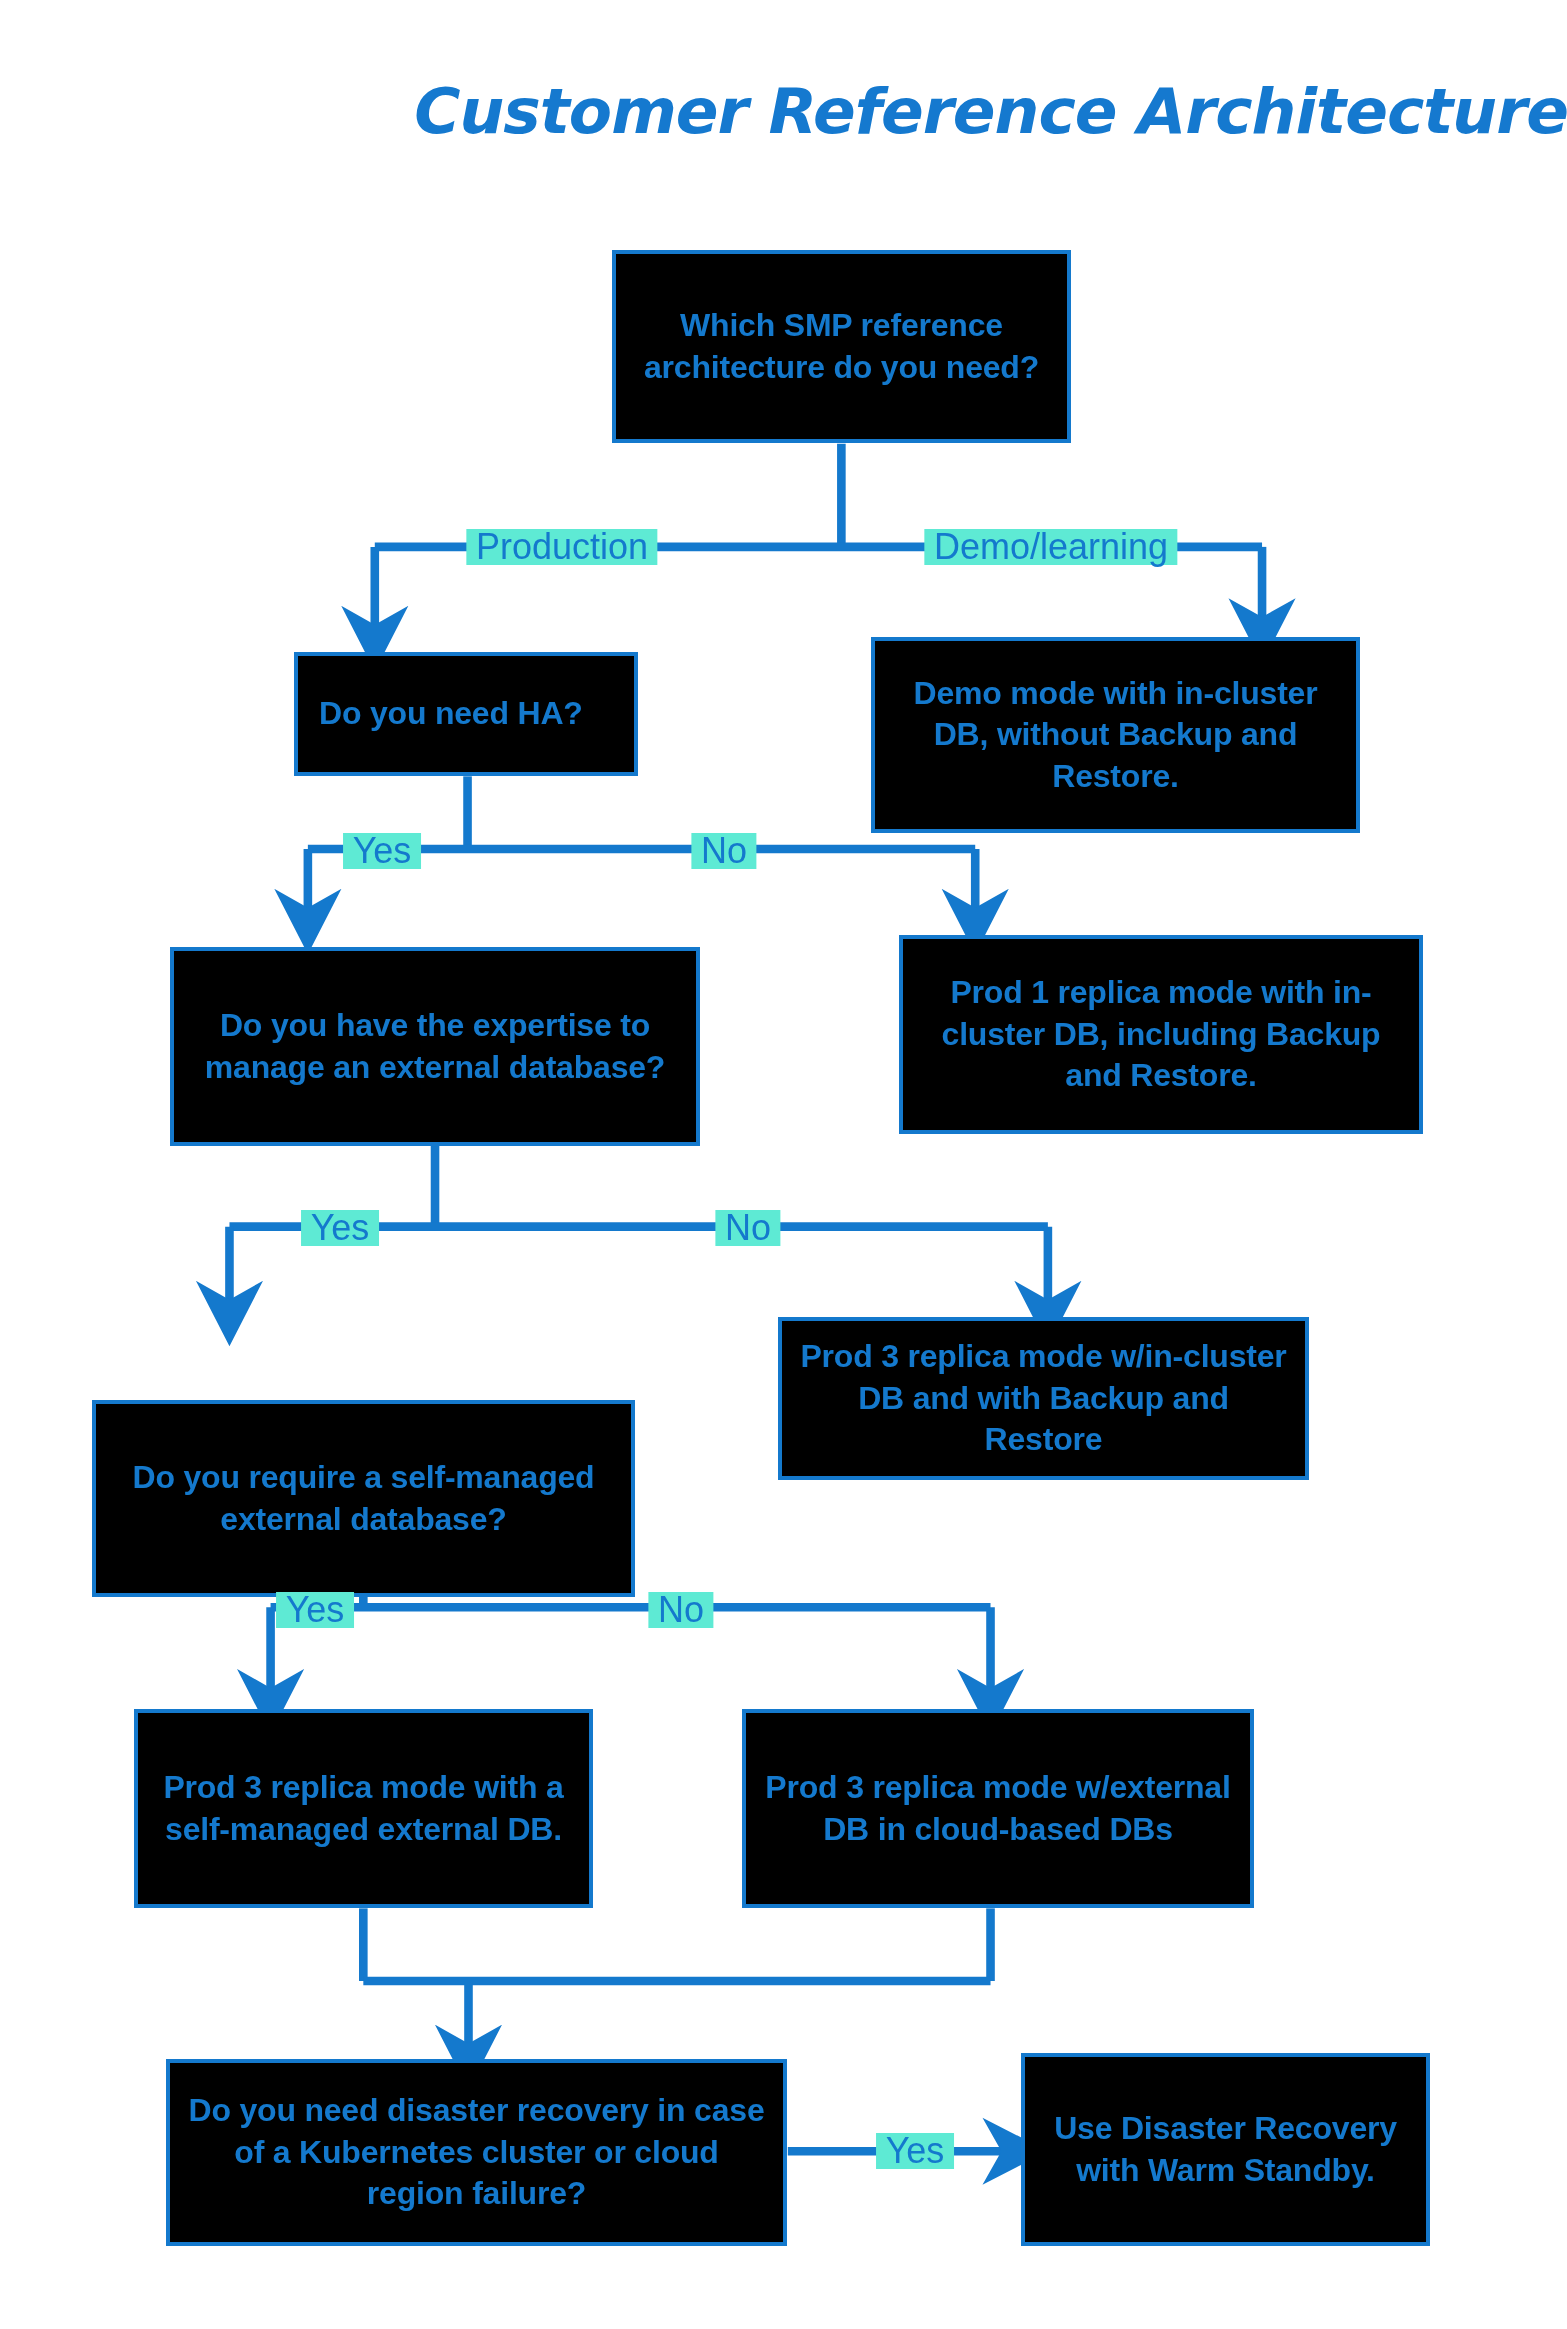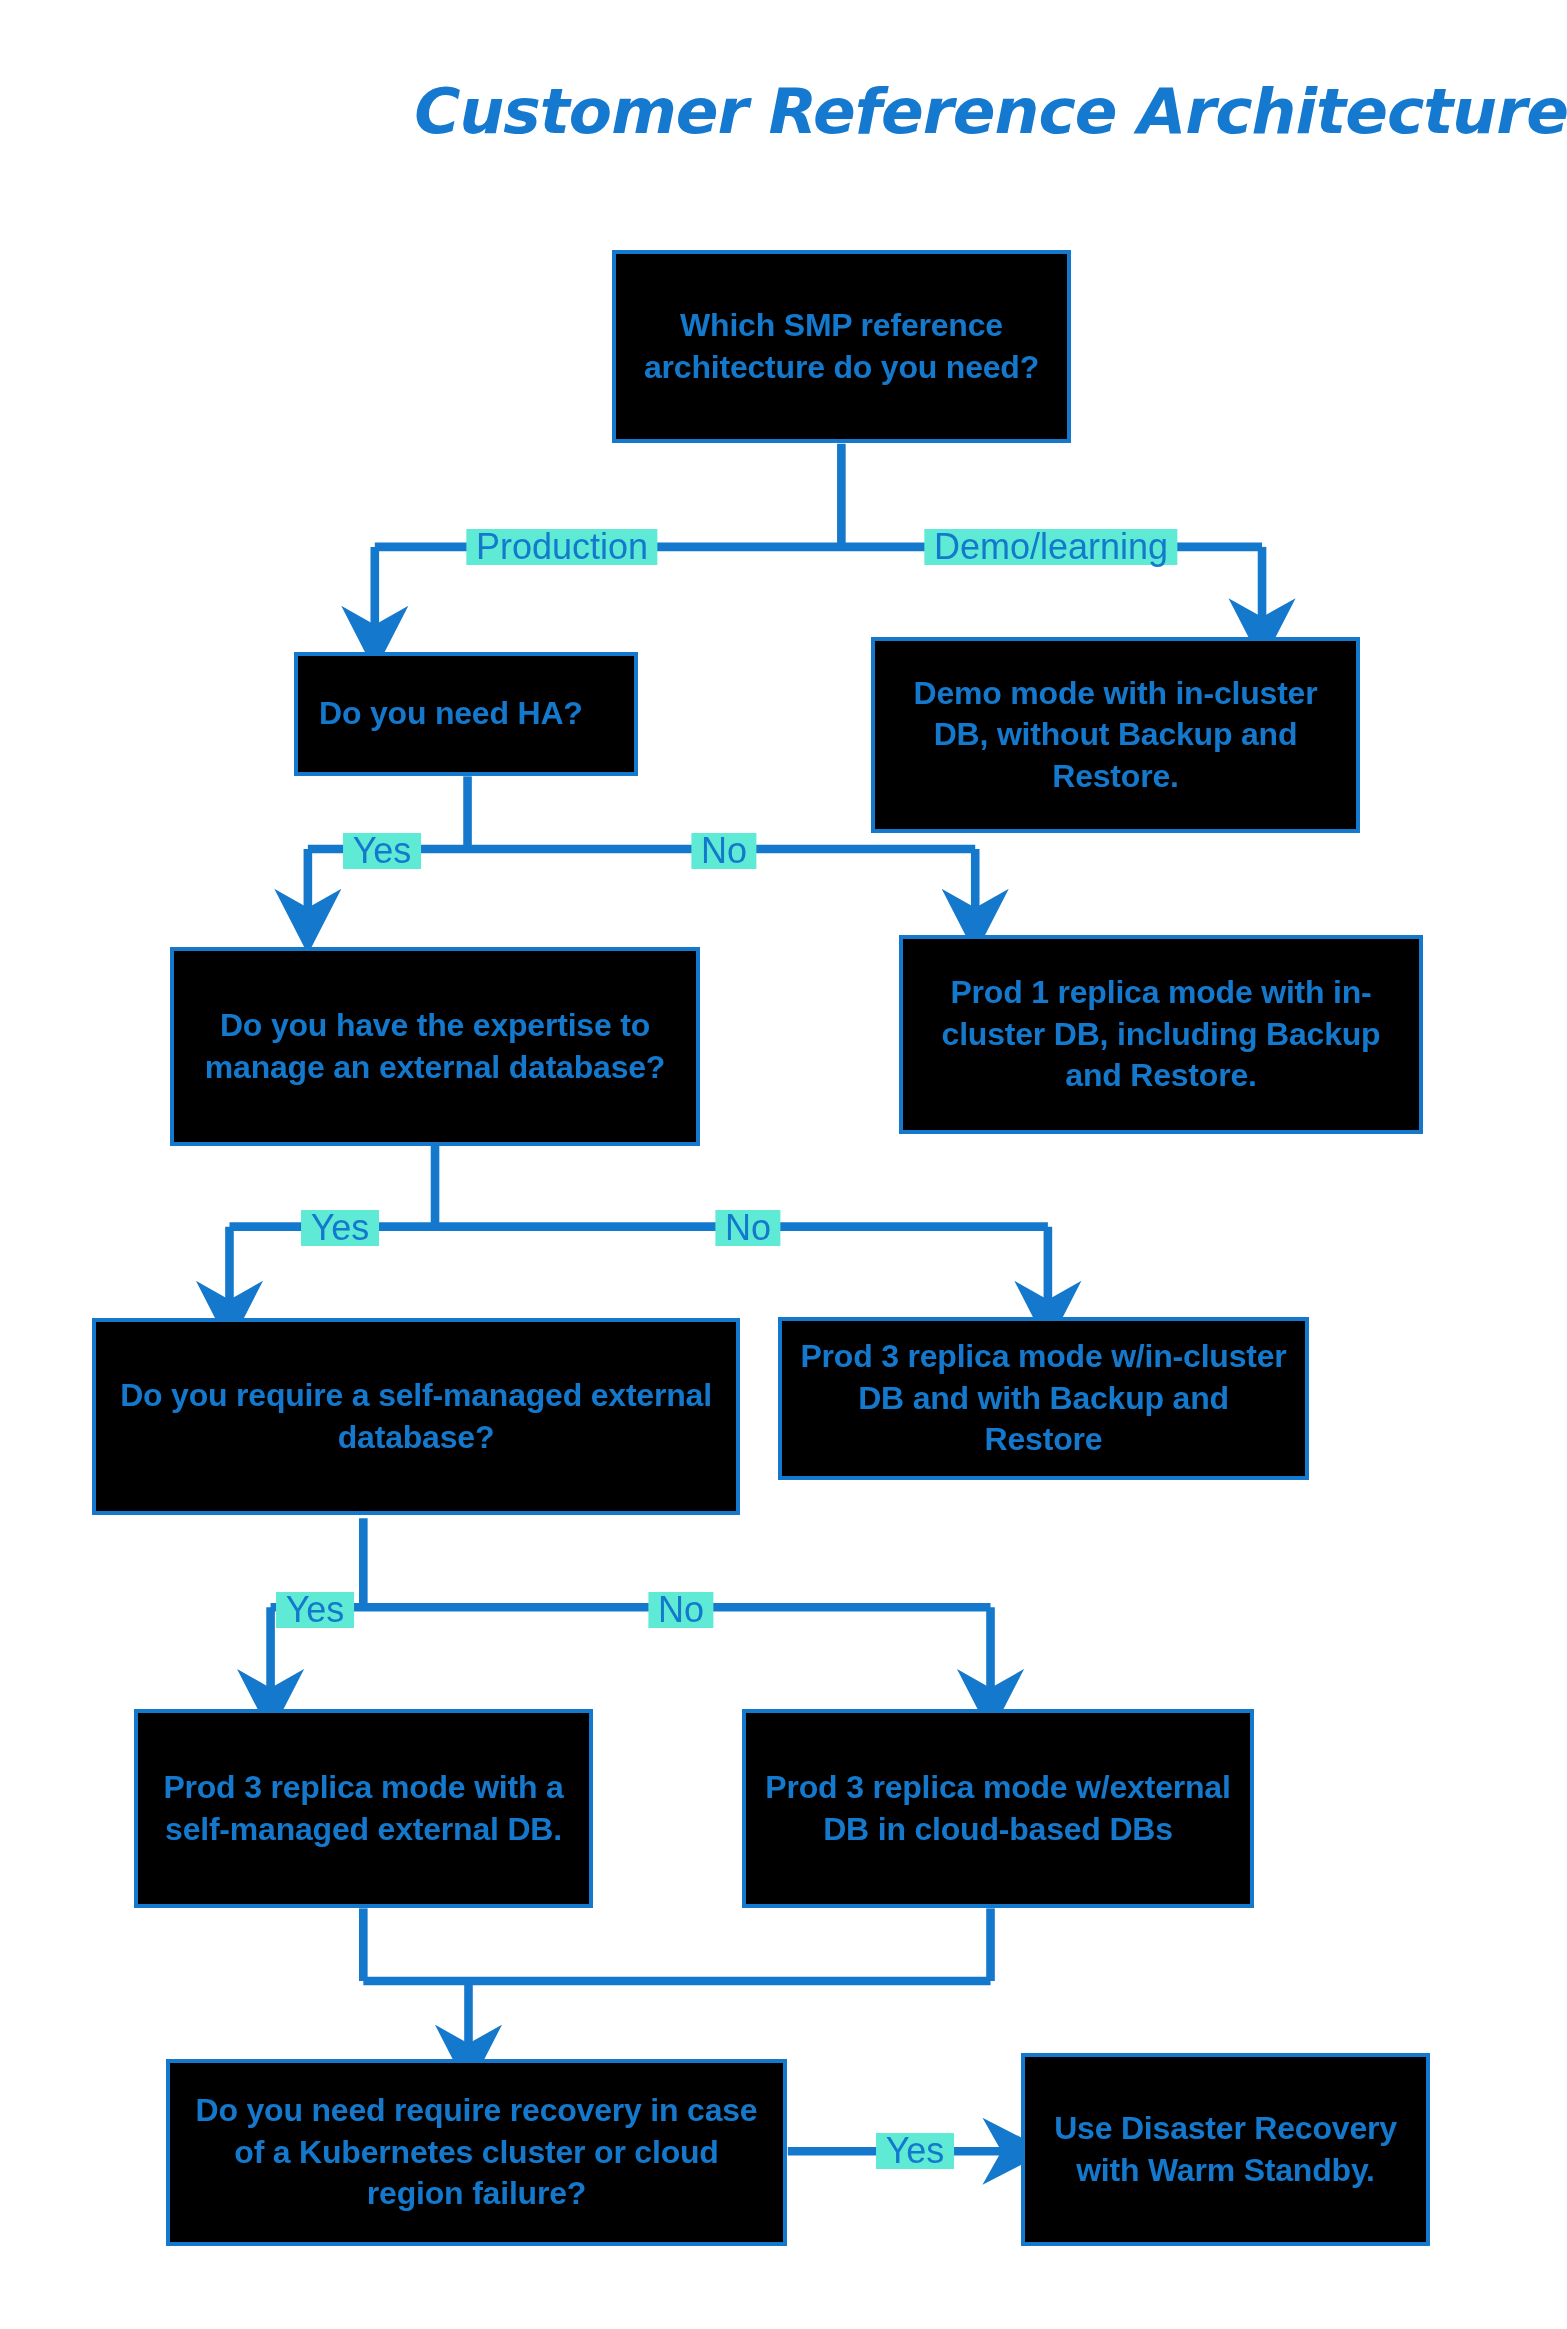--- a/index.html
+++ b/index.html
@@ -126,7 +126,7 @@
 
   <div class="node" style="left:899px; top:935px; width:524px; height:199px;">Prod 1 replica mode with in-cluster DB, including Backup and Restore.</div>
 
-  <div class="node" style="left:92px; top:1318px; width:648px; height:197px;">Do you require a self-managed external database?</div>
+  <div class="node" style="left:92px; top:1400px; width:543px; height:197px;">Do you require a self-managed external database?</div>
 
   <div class="node" style="left:778px; top:1317px; width:531px; height:163px;">Prod 3 replica mode w/in-cluster DB and with Backup and Restore</div>
 

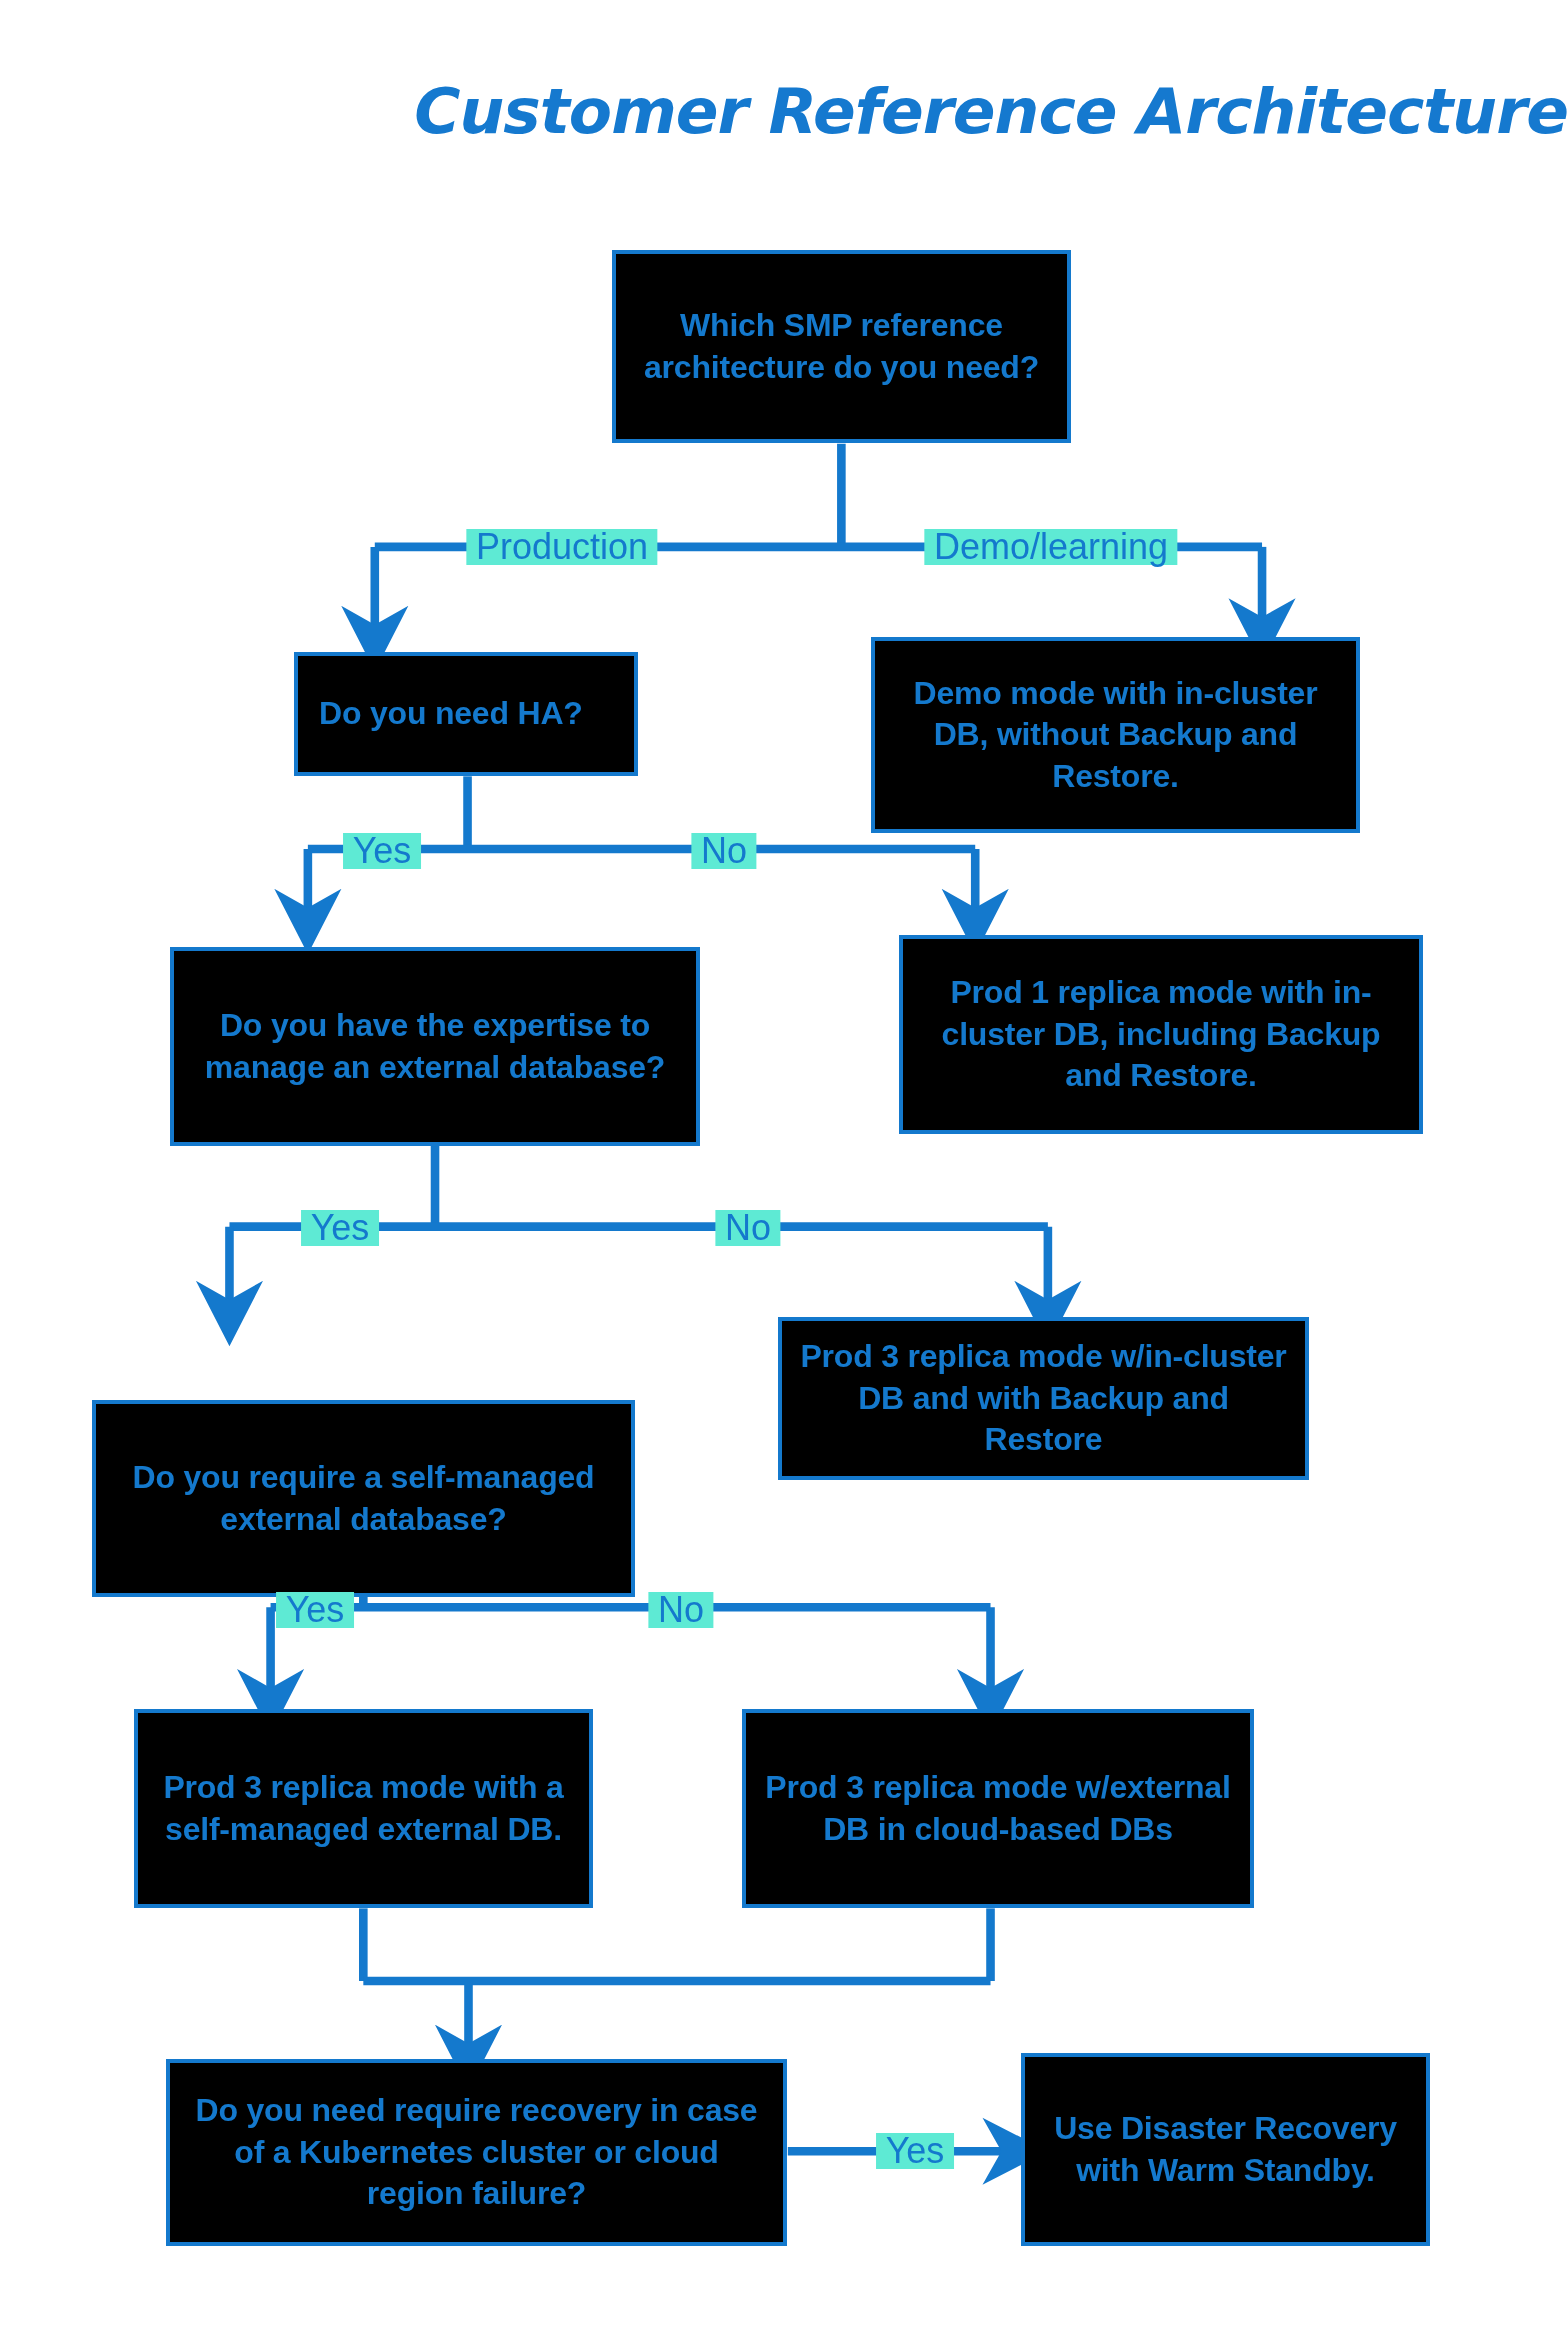--- a/index.html
+++ b/index.html
@@ -134,7 +134,7 @@
 
   <div class="node" style="left:742px; top:1709px; width:512px; height:199px;">Prod 3 replica mode w/external DB in cloud-based DBs</div>
 
-  <div class="node" style="left:166px; top:2059px; width:621px; height:187px;">Do you need require recovery in case of a Kubernetes cluster or cloud region failure?</div>
+  <div class="node" style="left:166px; top:2059px; width:621px; height:187px;">Do you need disaster recovery in case of a Kubernetes cluster or cloud region failure?</div>
 
   <div class="node" style="left:1021px; top:2053px; width:409px; height:193px;">Use Disaster Recovery with Warm Standby.</div>
 

